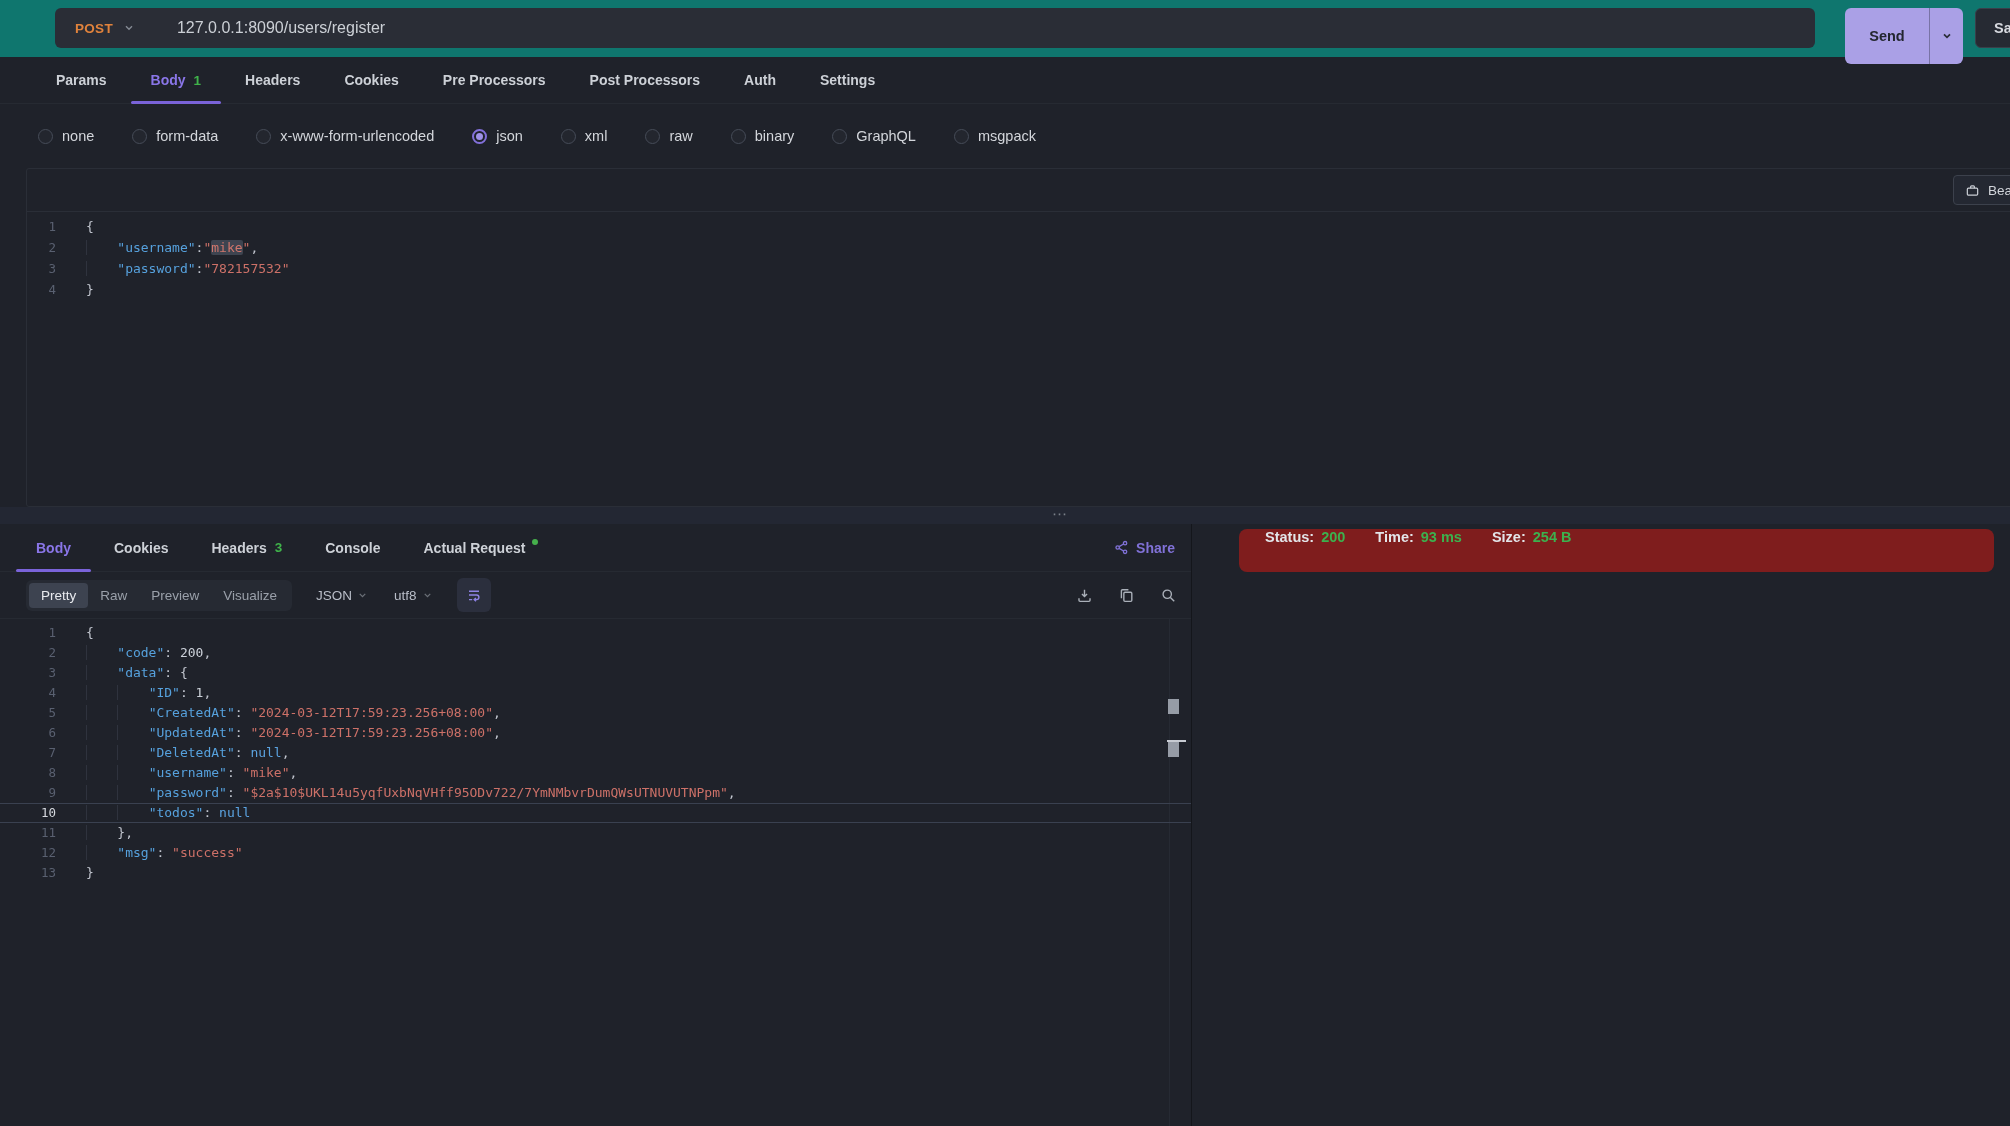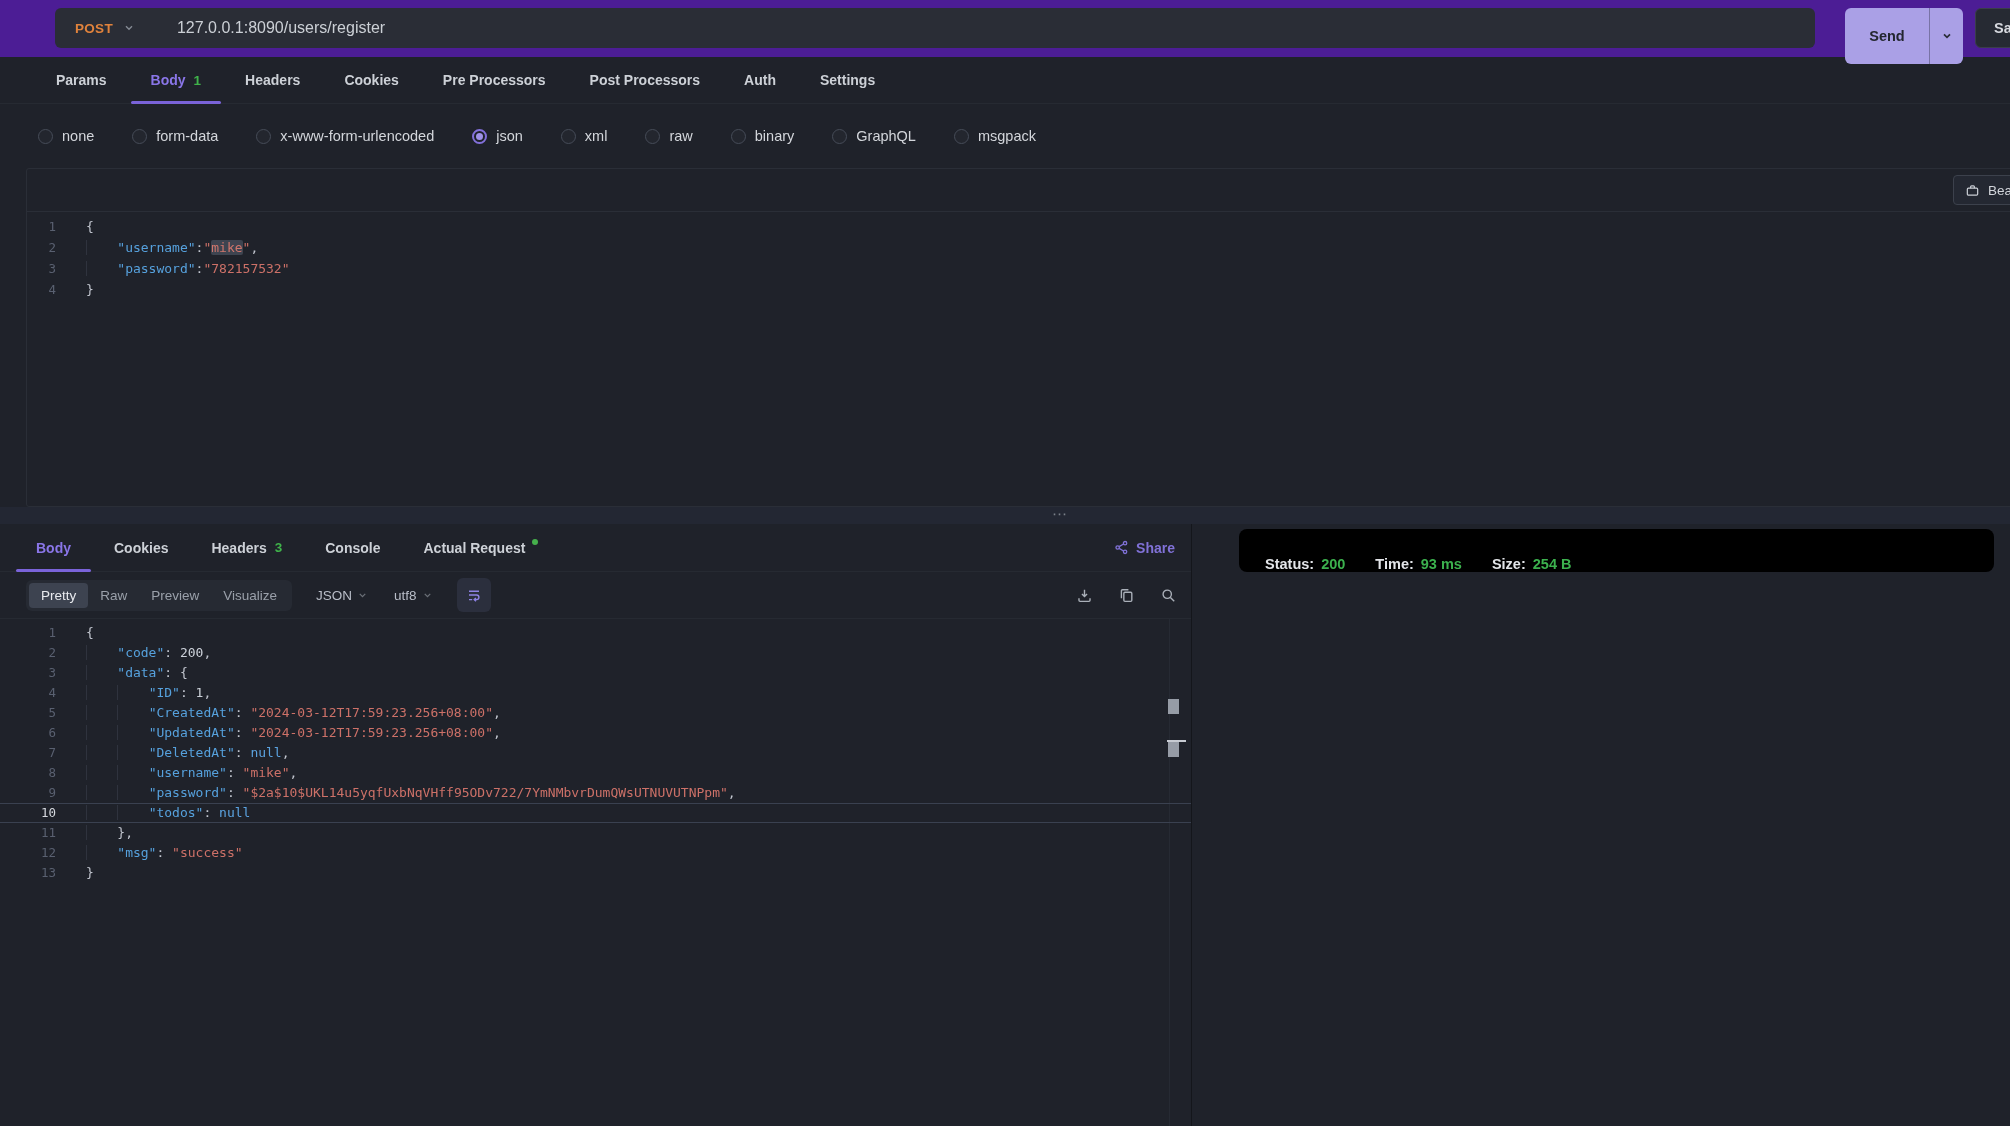--- a/index.html
+++ b/index.html
@@ -9,7 +9,7 @@
   .app { position:absolute; inset:0; background:#1f222a; }
 
   
-  .topbar { position:absolute; top:0; left:0; right:0; height:57px; background:#4c1d95; }
+  .topbar { position:absolute; top:0; left:0; right:0; height:57px; background:#0f766e; }
   .url-bar { position:absolute; left:55px; top:8px; width:1760px; height:40px;
              background:#2a2d36; border-radius:6px; display:flex; align-items:center; padding:0 20px; }
   .method { color:#e0823c; font-weight:700; font-size:13.5px; letter-spacing:.3px; }

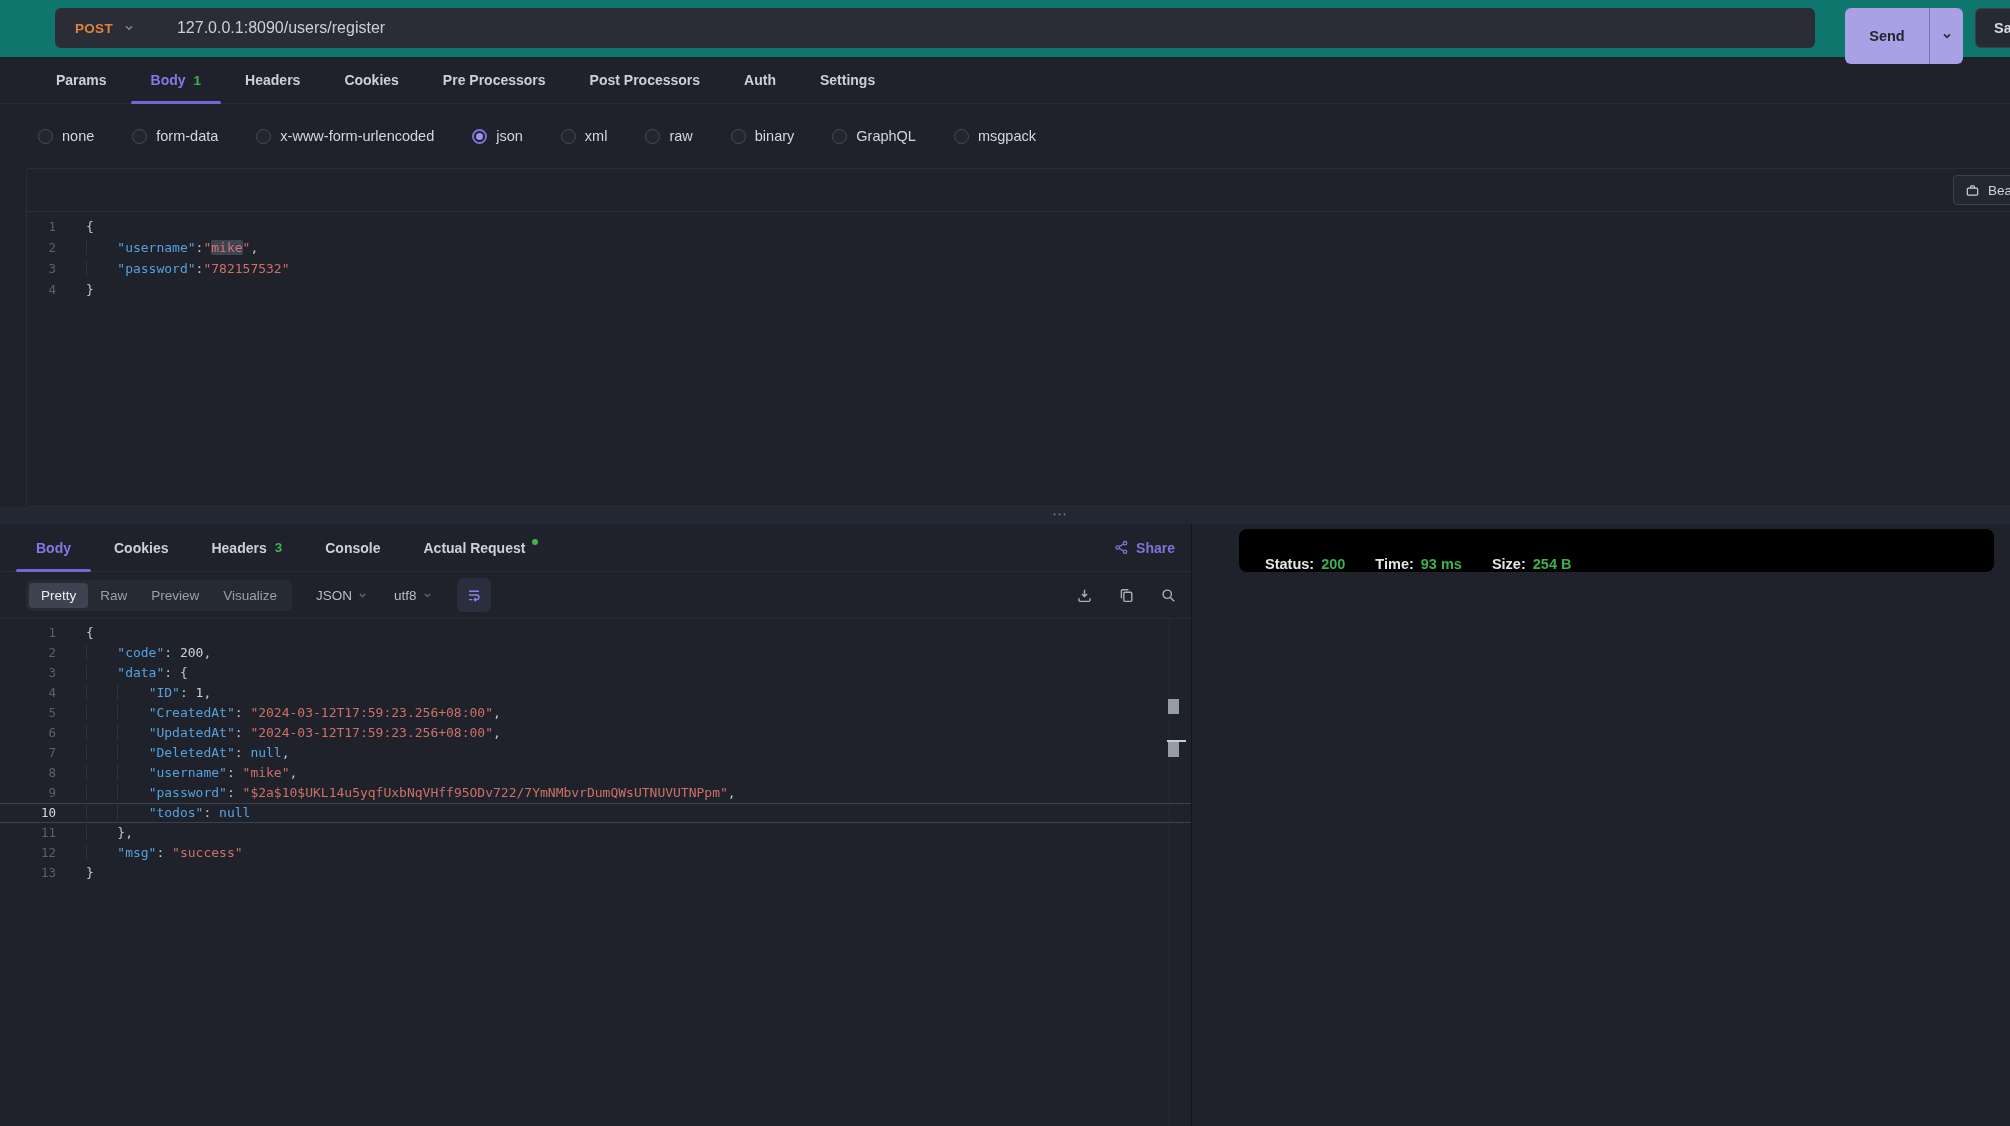--- a/index.html
+++ b/index.html
@@ -107,7 +107,7 @@
   .ruler-line { position:absolute; right:5px; width:19px; height:2px; background:#c7cbd2; }
 
   .right-panel { flex:1; padding:5px 16px 0 47px; }
-  .status-box { height:43px; background:#000000; border-radius:8px; display:flex; align-items:flex-end;
+  .status-box { height:43px; background:#7f1d1d; border-radius:8px; display:flex; align-items:flex-start;
                 gap:30px; padding:0 26px; }
   .meta-item { display:flex; align-items:center; gap:7px; font-size:14.5px; font-weight:700; }
   .meta-label { color:#e3e5e9; }

